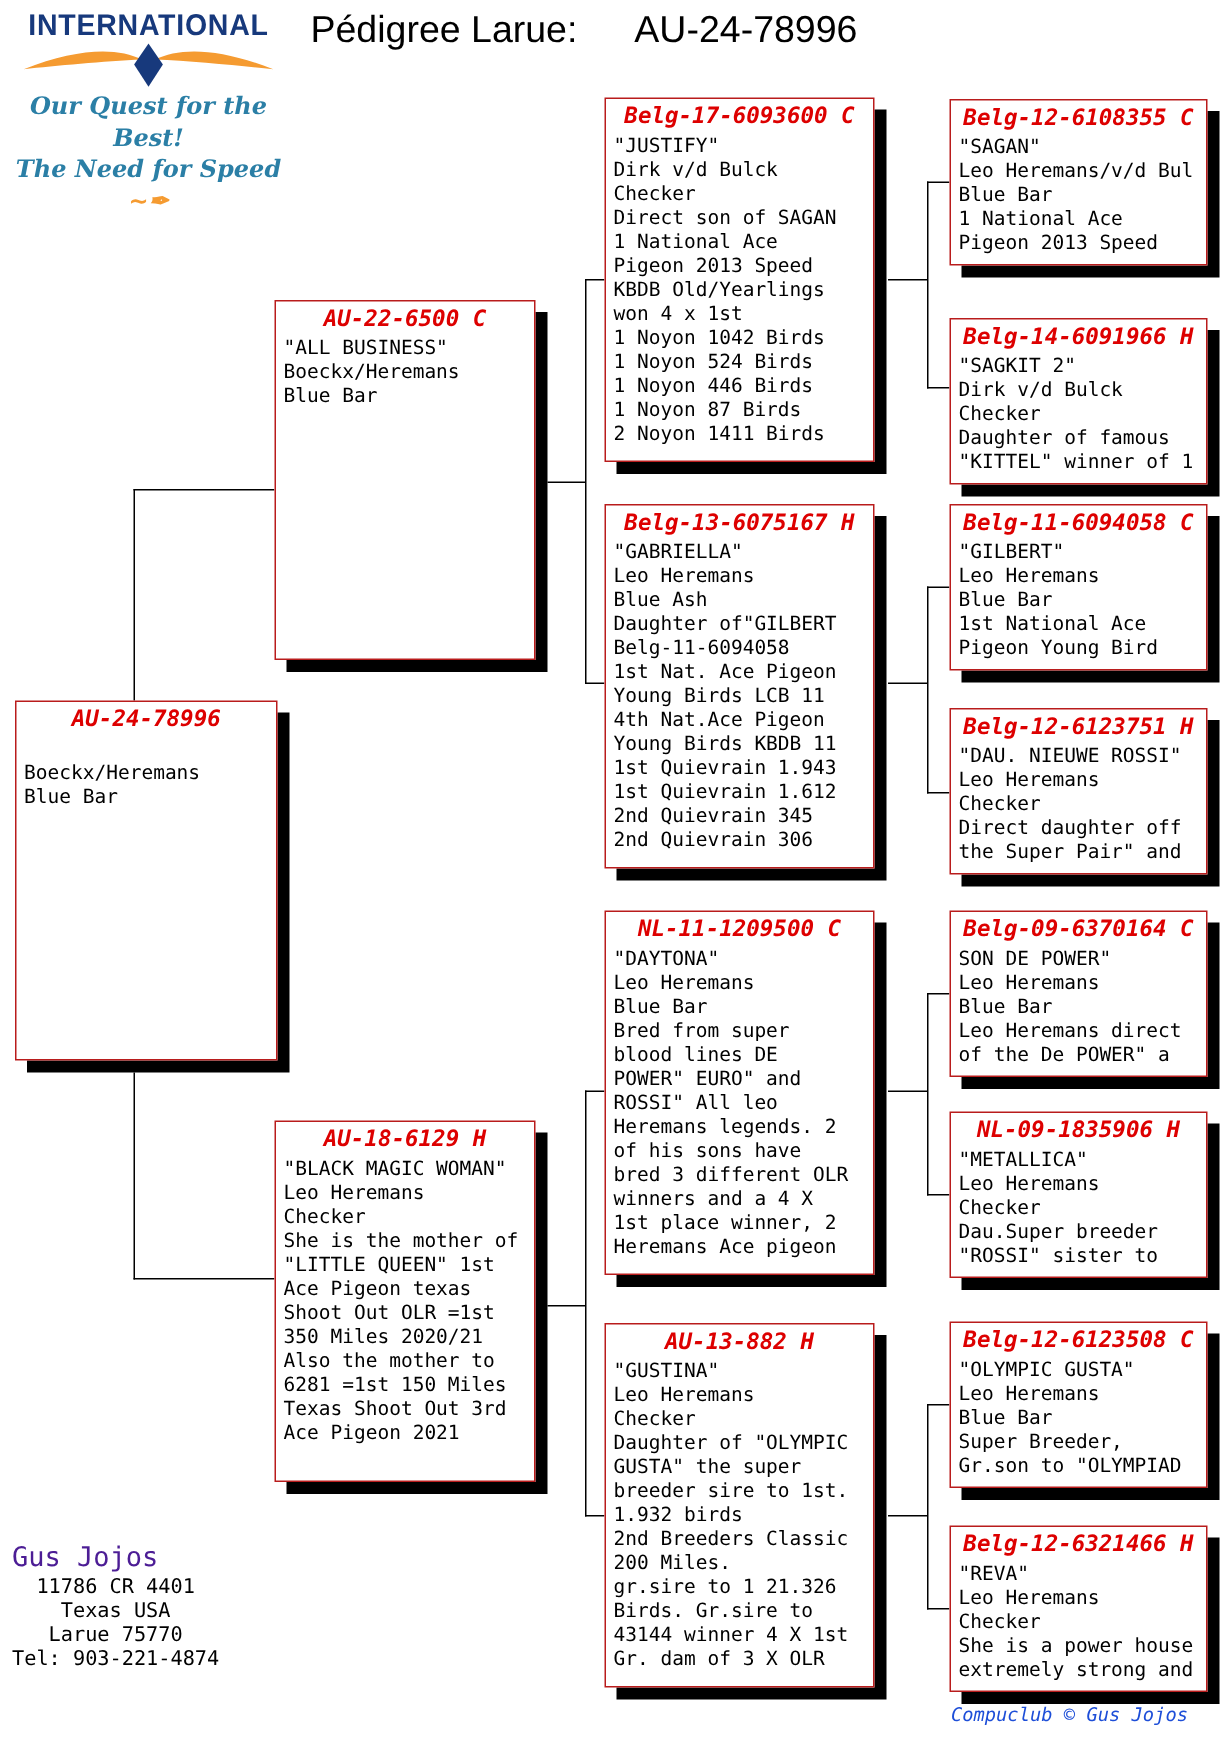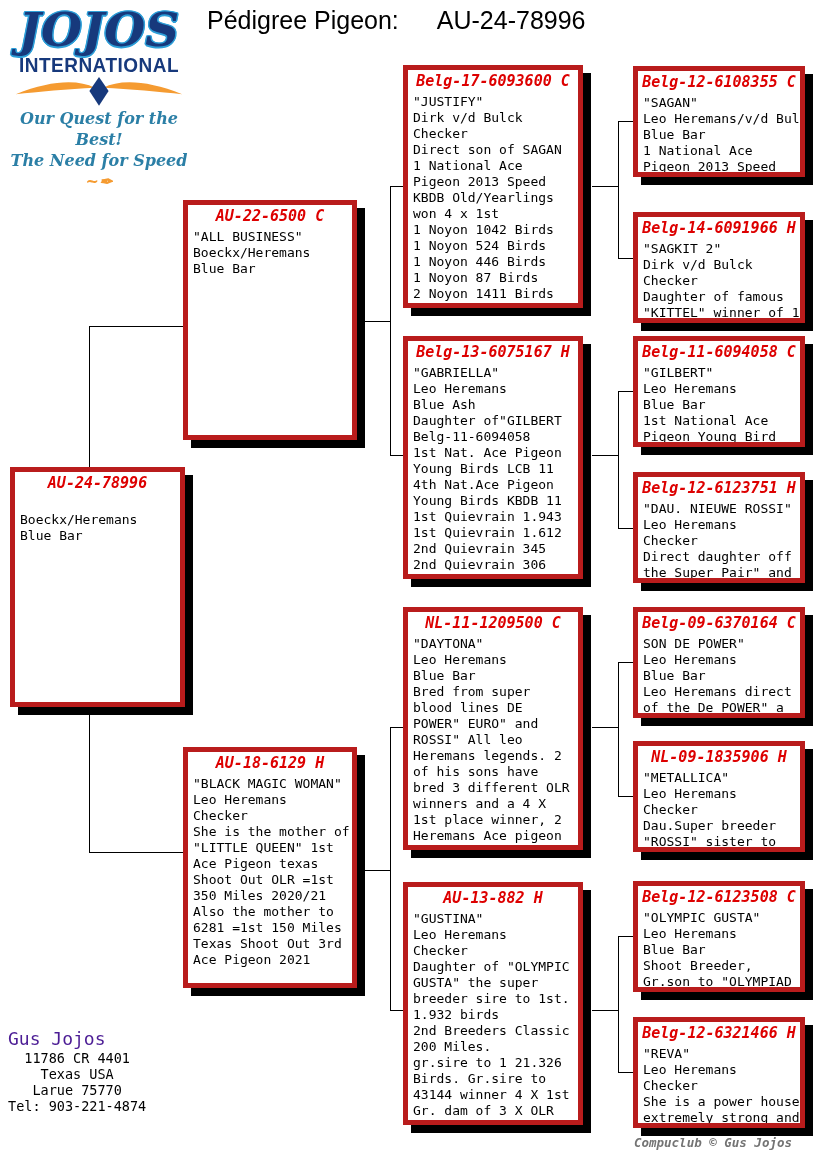--- a/index.html
+++ b/index.html
@@ -42,7 +42,6 @@
 <div class="page">
 
   <div class="logo">
-    <div class="logo-jojos">JOJOS</div>
     <div class="logo-intl">INTERNATIONAL</div>
     <svg class="logo-swoosh" width="172" height="32" viewBox="0 0 160 30">
       <path d="M2 17 C35 4, 60 3, 76 11 C52 12, 22 15, 2 17 Z" fill="#f59b31"></path>

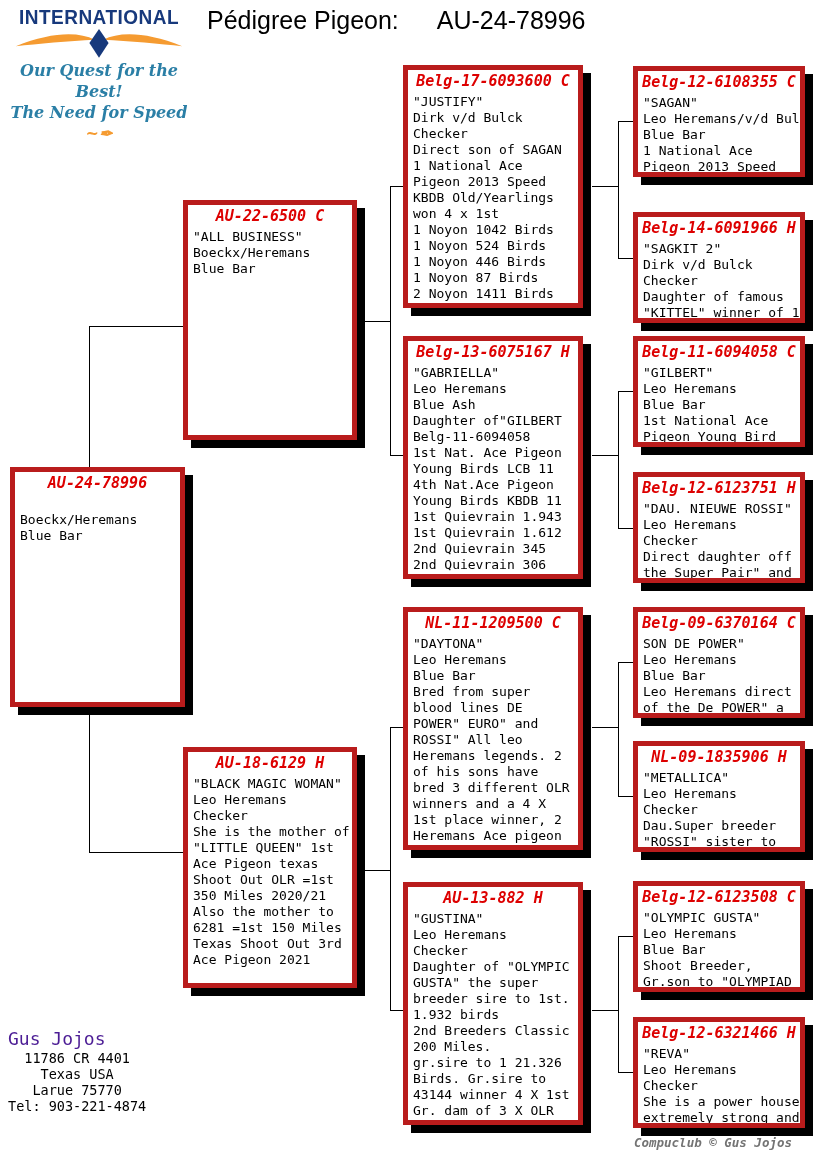--- a/index.html
+++ b/index.html
@@ -53,7 +53,7 @@
   </div>
 
   <div class="page-title">
-    <span>Pédigree Pigeon:</span><span class="ring">AU-24-78996</span>
+    <span>Pédigree Larue:</span><span class="ring">AU-24-78996</span>
   </div>
 
   <div>

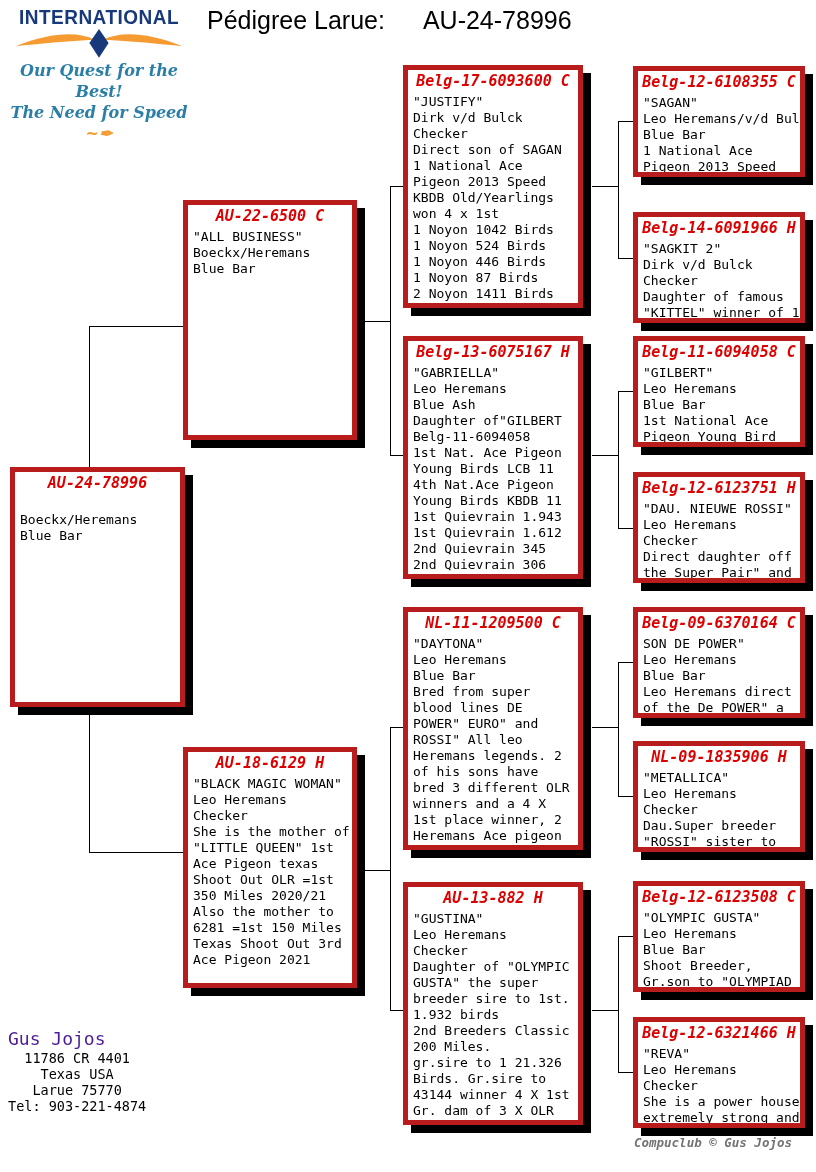--- a/index.html
+++ b/index.html
@@ -24,7 +24,7 @@
   .vln{position:absolute;width:1px;background:var(--lineBlack);}
   .hln{position:absolute;height:1px;background:var(--lineBlack);}
   
-  .pbox{position:absolute;background:#fff;border:5px solid #b91c1c;box-shadow:8px 8px 0 #000;
+  .pbox{position:absolute;background:#fff;border:1px solid #b91c1c;box-shadow:8px 8px 0 #000;
       box-sizing:border-box;overflow:hidden;}
   .band{color:var(--bandRed);font-style:italic;font-weight:bold;font-size:15px;line-height:19px;
       text-align:center;margin-top:2px;margin-bottom:3px;white-space:nowrap;}

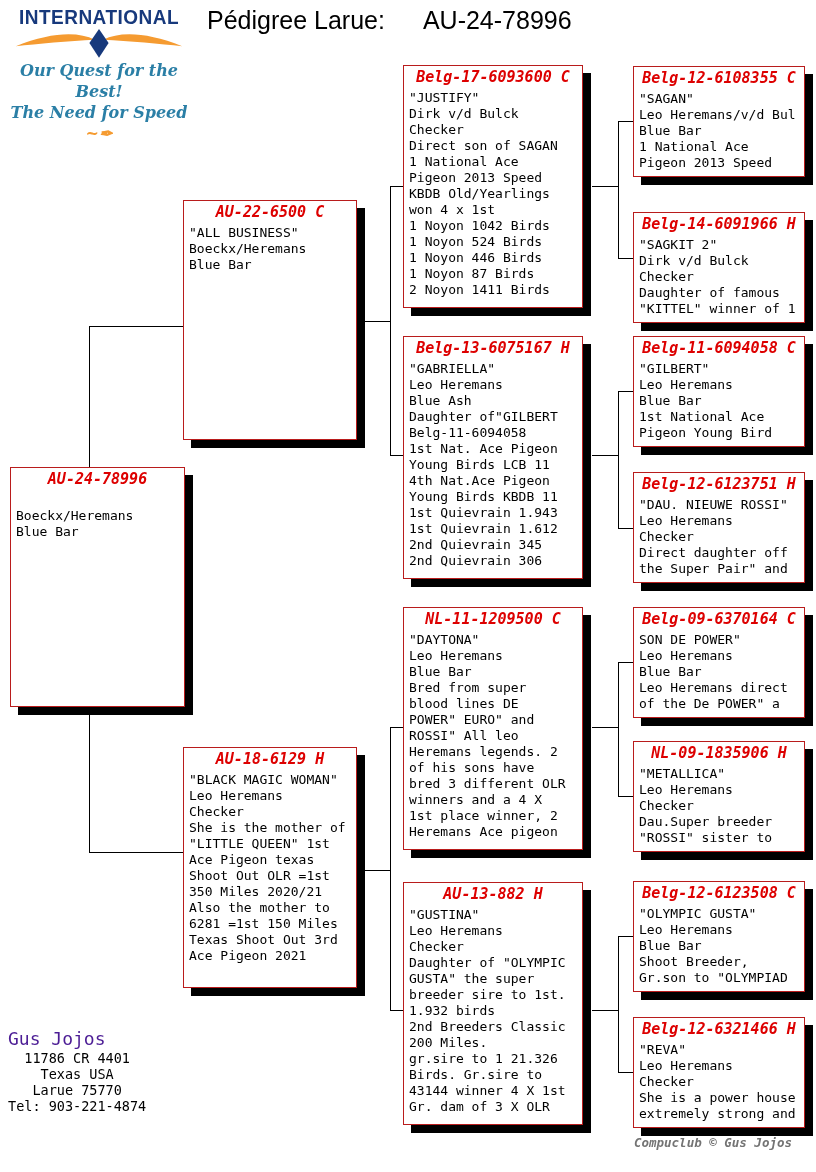--- a/index.html
+++ b/index.html
@@ -267,7 +267,7 @@
         <div class="ln">"OLYMPIC GUSTA"</div>
         <div class="ln">Leo Heremans</div>
         <div class="ln">Blue Bar</div>
-        <div class="ln">Shoot Breeder,</div>
+        <div class="ln">Super Breeder,</div>
         <div class="ln">Gr.son to "OLYMPIAD</div>
       </div>
   </div>

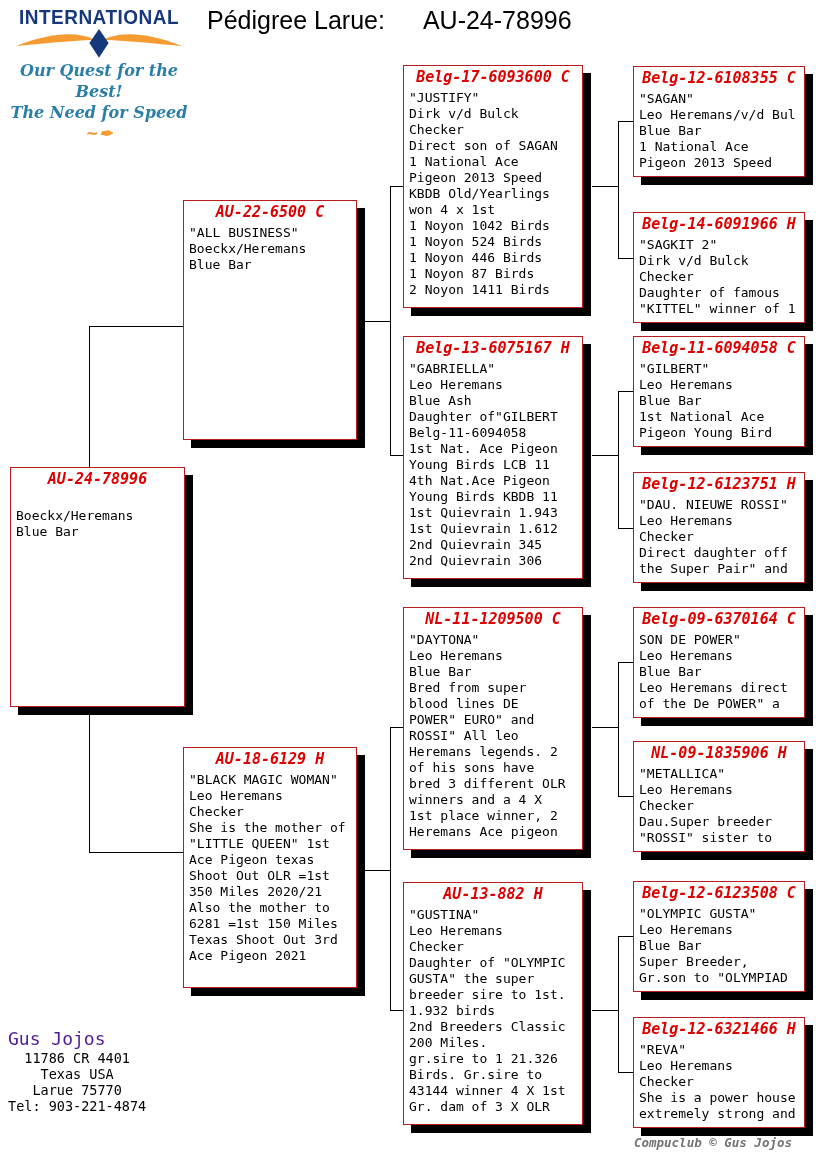--- a/index.html
+++ b/index.html
@@ -34,7 +34,7 @@
   .owner{position:absolute;left:8px;top:1028px;}
   .owner-name{font-weight:normal;font-size:18px;line-height:22px;color:#4c1d95;}
   .owner-line{font-size:13.5px;line-height:16px;color:#000;text-align:center;}
-  .credit{position:absolute;right:24px;top:1135px;font-size:12.5px;font-style:italic;font-weight:bold;color:#737373;}
+  .credit{position:absolute;right:24px;top:1135px;font-size:12.5px;font-style:italic;font-weight:normal;color:#1d4ed8;}
 </style>
 </head>
 <body>

